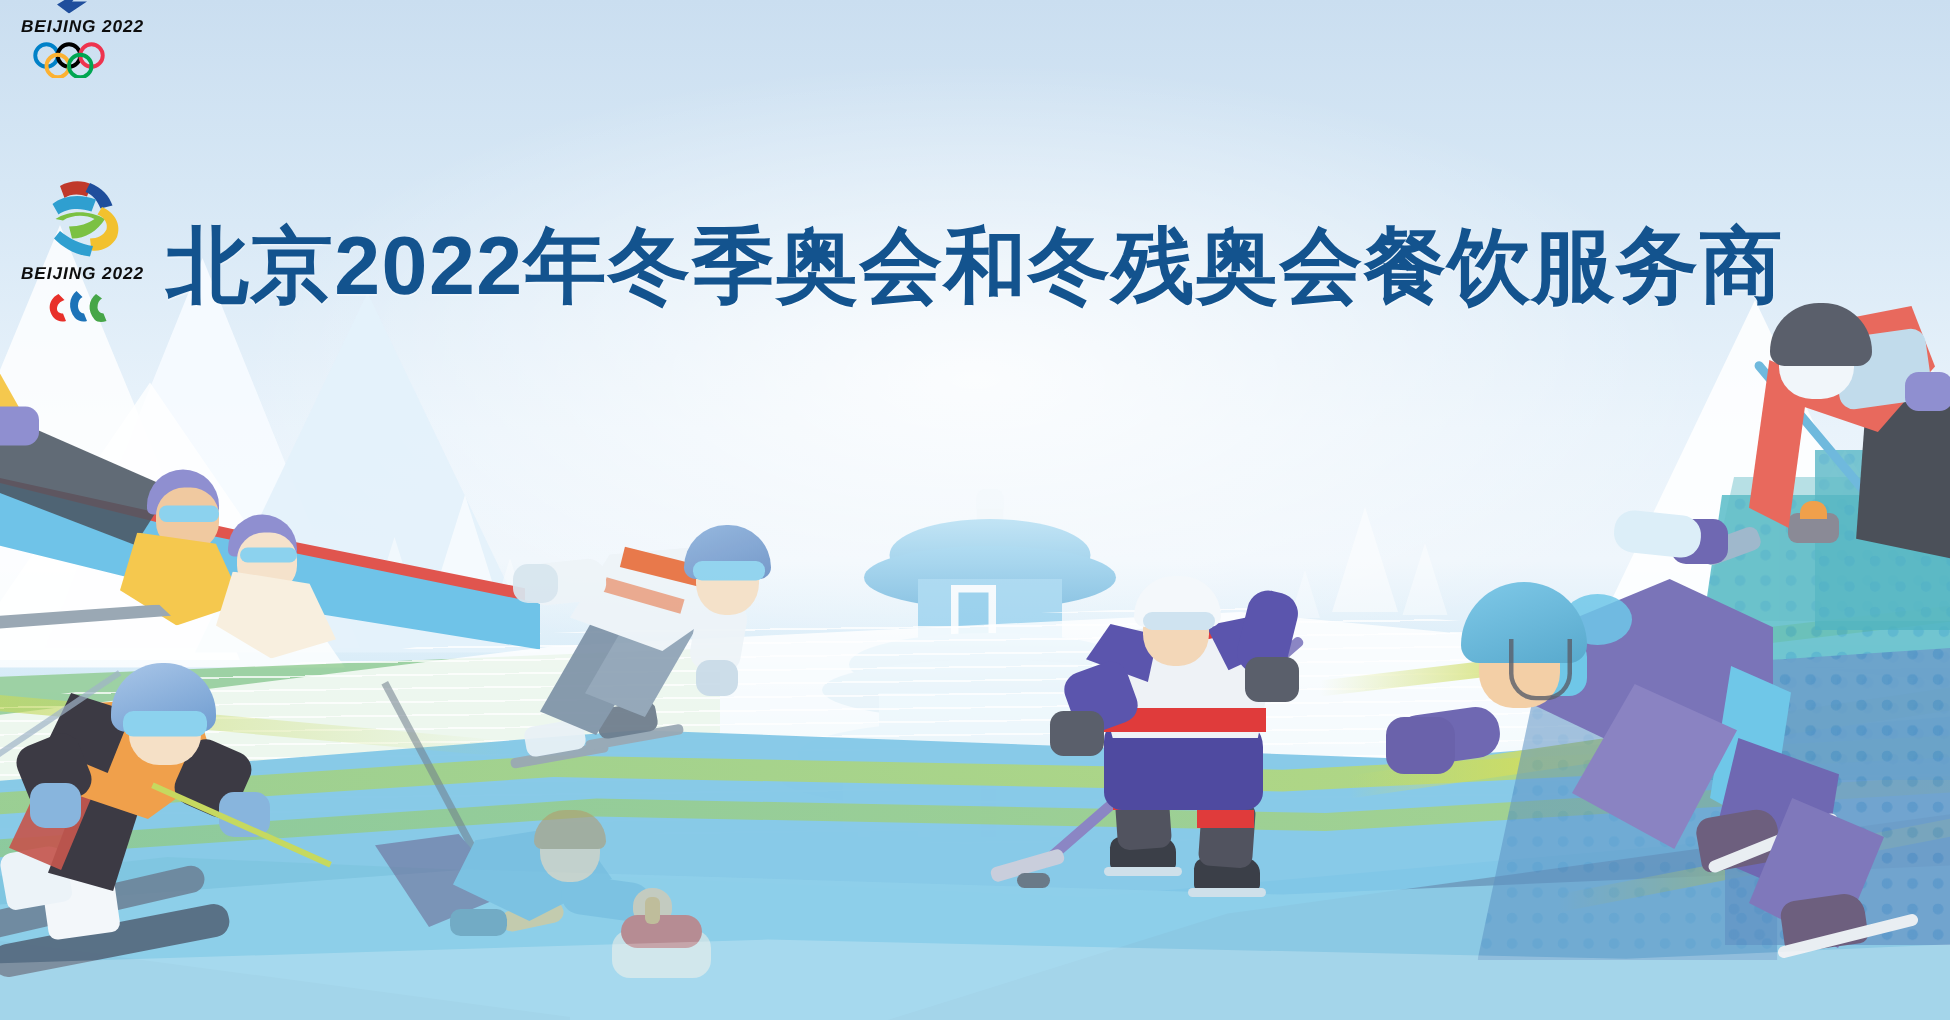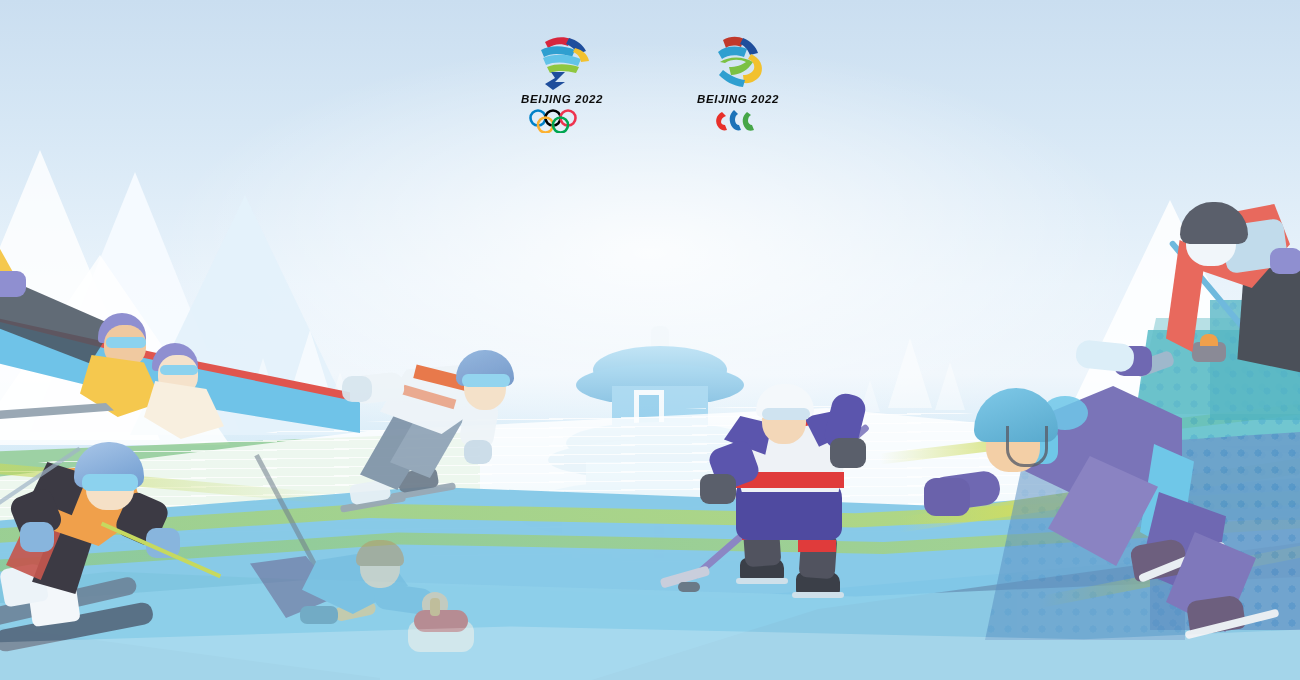--- a/index.html
+++ b/index.html
@@ -12,7 +12,7 @@
     overflow:hidden;
     background:linear-gradient(180deg,#cadef0 0%,#d6e7f5 18%,#e9f3fb 42%,#eff6fc 55%,#cfe8f6 70%,#9ed6ef 85%,#85cbe8 100%);
   }
-  #banner > *{position:absolute;}
+  #banner > *{position:absolute;flex-direction:column;}
 
   
   .sky-glow{left:0;top:0;width:1300px;height:420px;

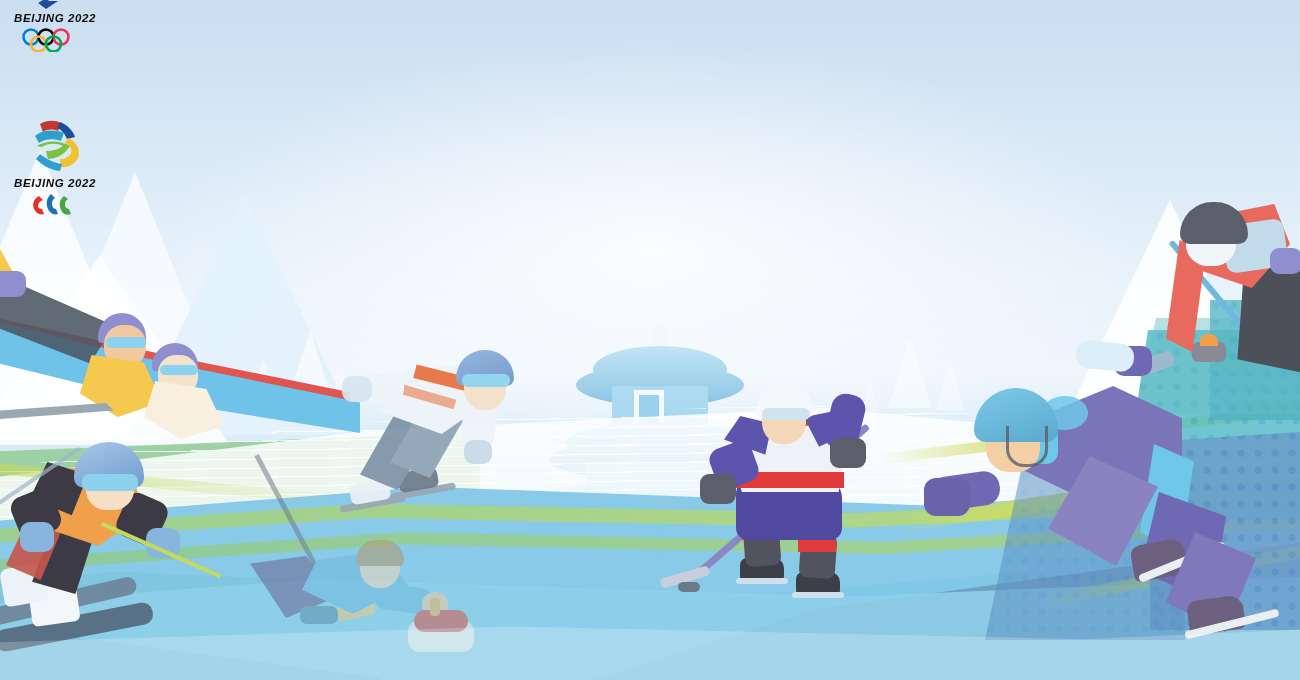--- a/index.html
+++ b/index.html
@@ -456,6 +456,7 @@
     </div>
   </div>
 
+  <div id="title">北京2022年冬季奥会和冬残奥会餐饮服务商</div>
 
 </div>
 

